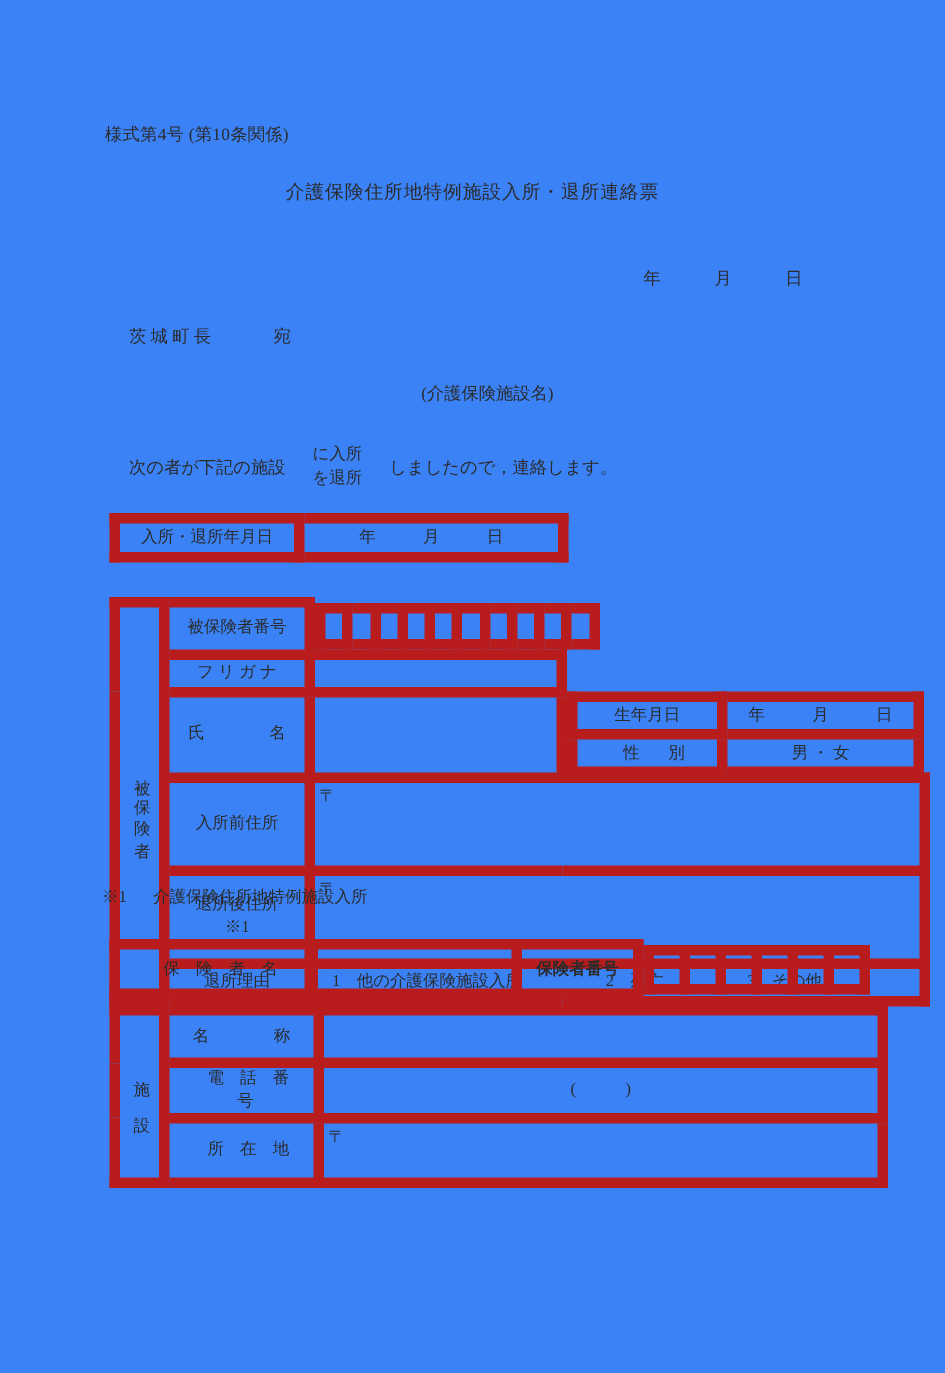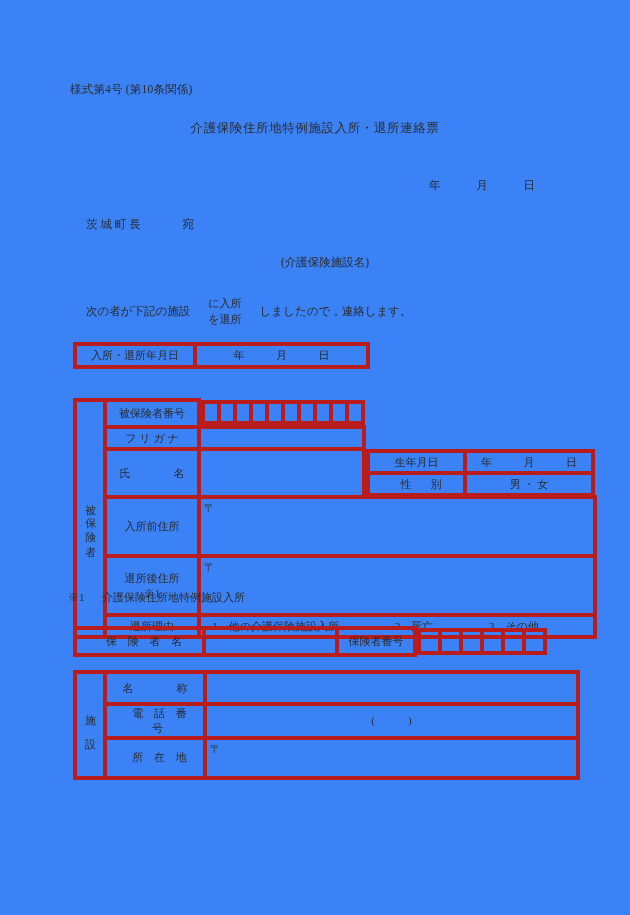--- a/index.html
+++ b/index.html
@@ -86,7 +86,7 @@
     font-size: 11px;
   }
   table td {
-    border: 4px solid #b91c1c;
+    border: 7px solid #b91c1c;
     padding: 0 3px;
     vertical-align: middle;
     font-size: 11px;

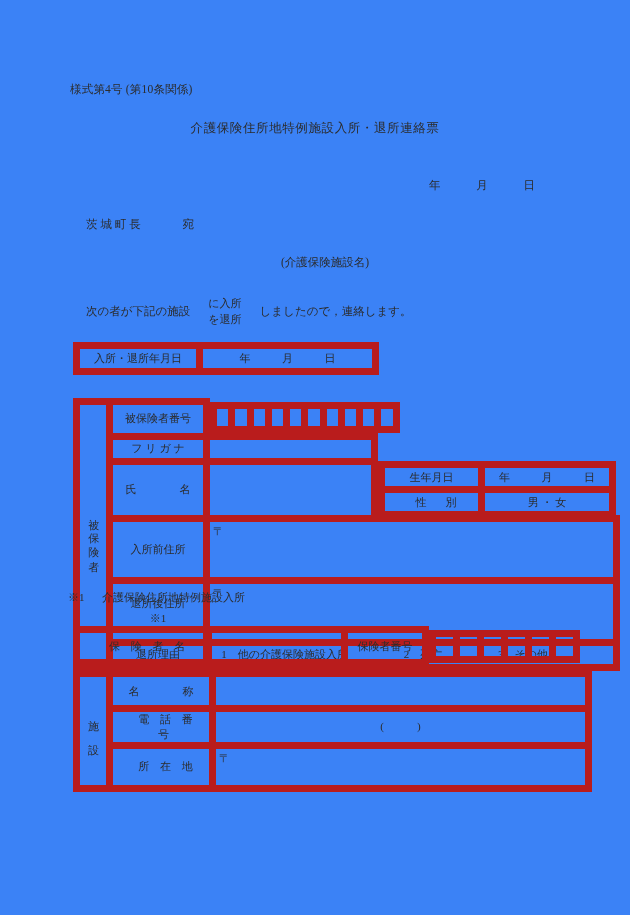--- a/index.html
+++ b/index.html
@@ -333,7 +333,7 @@
         <tr>
       <td class="c spaced" style="width:110px;height:19px;">保 険 者 名</td>
       <td style="width:123px;"></td>
-      <td class="c" style="width:68px;">保険者番号</td>
+      <td class="c" style="width:68px;font-weight:bold;">保険者番号</td>
       <td class="nb" style="padding:0;border:none;">
         <table style="border-collapse:collapse;">
           <tbody>

